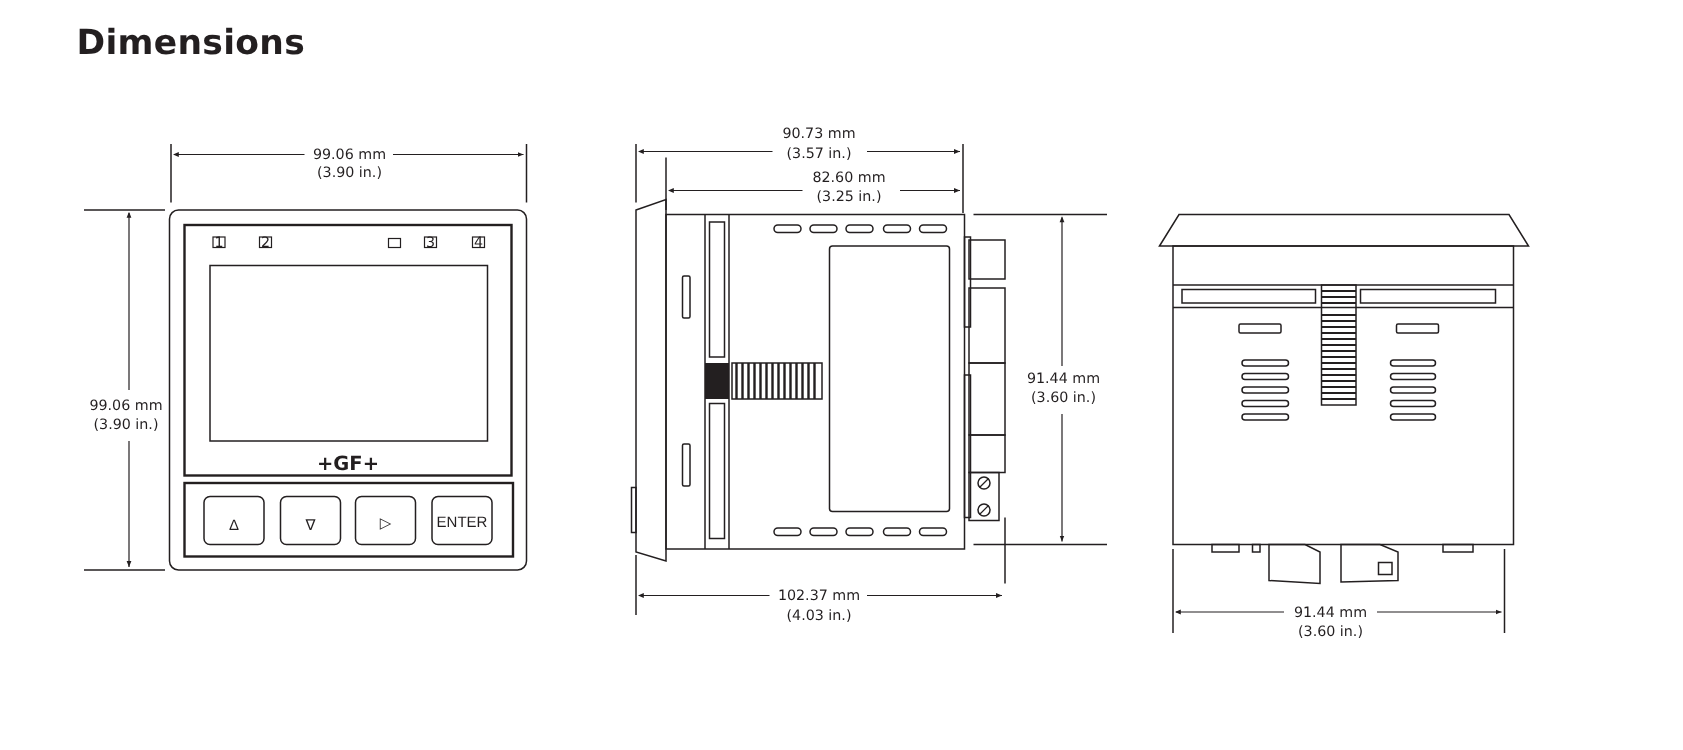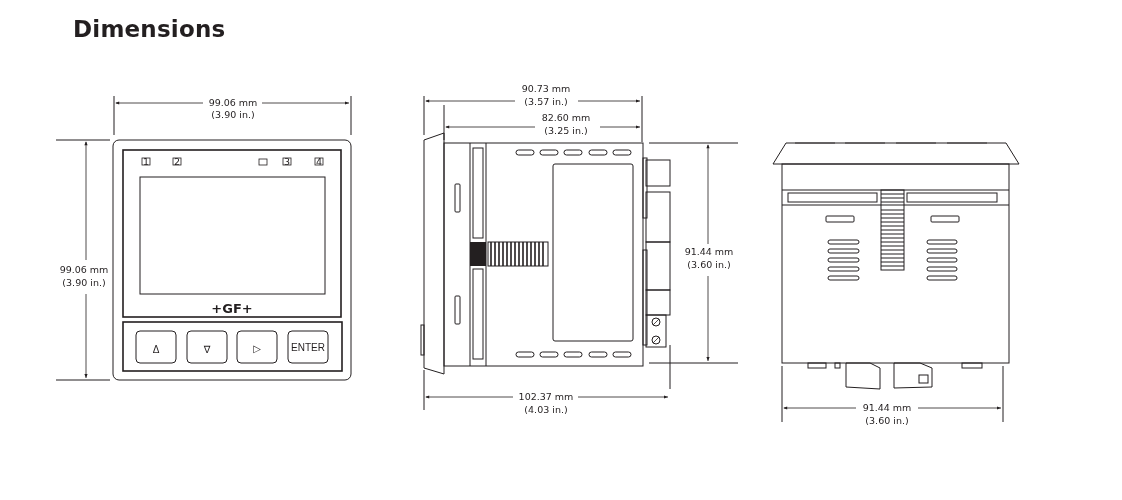--- a/index.html
+++ b/index.html
@@ -4,7 +4,7 @@
 <style>
   html, body { margin:0; padding:0; background:#ffffff; }
   body { width:1122px; height:500px; position:relative; overflow:hidden; font-family:"DejaVu Sans", sans-serif; color:#231f20; }
-  .title { position:absolute; left:51px; top:16px; font-size:23px; font-weight:bold; font-family:"DejaVu Sans", sans-serif; letter-spacing:0.2px; color:#231f20;margin-left:22px; }
+  .title { position:absolute; left:51px; top:16px; font-size:23px; font-weight:bold; font-family:"DejaVu Sans", sans-serif; letter-spacing:0.2px; color:#231f20; }
   svg { position:absolute; left:0; top:0; }
   .dimtxt { font-family:"DejaVu Sans", sans-serif; font-size:9.5px; fill:#231f20; }
   .logo { font-family:"DejaVu Sans", sans-serif; font-size:13px; font-weight:bold; fill:#231f20; }

